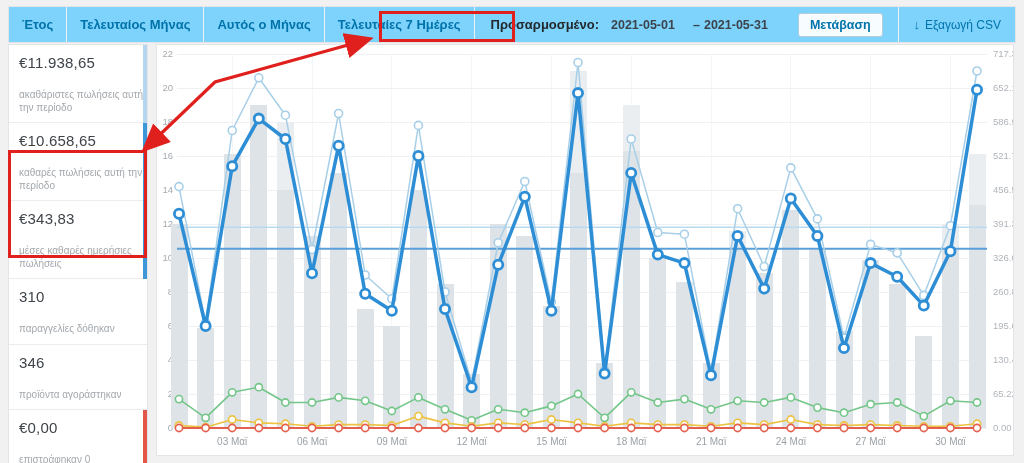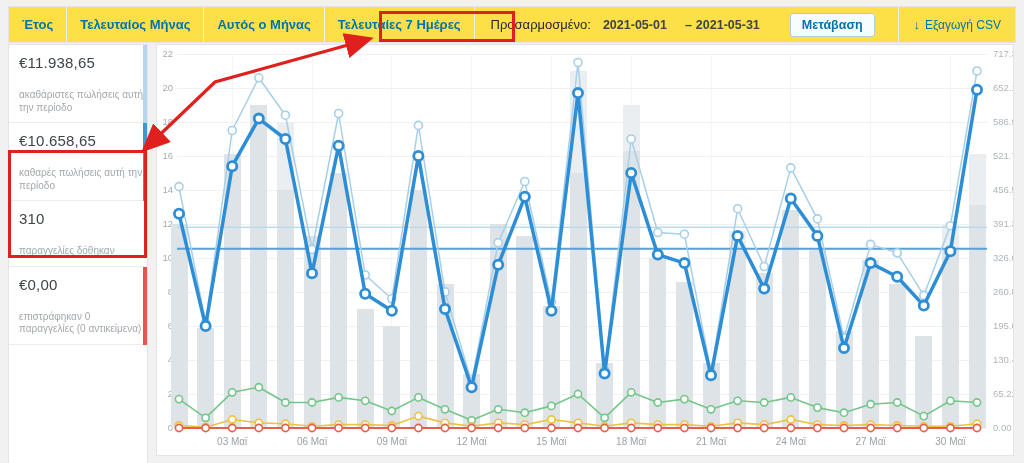--- a/index.html
+++ b/index.html
@@ -12,7 +12,7 @@
   
   .topstrip{
     position:absolute;left:8px;right:8px;top:6px;height:37px;
-    background:#fde047;border:1px solid #e2e4e7;box-sizing:border-box;
+    background:#7dd3fc;border:1px solid #e2e4e7;box-sizing:border-box;
     display:flex;align-items:stretch;z-index:2;
   }
   .range-tab{

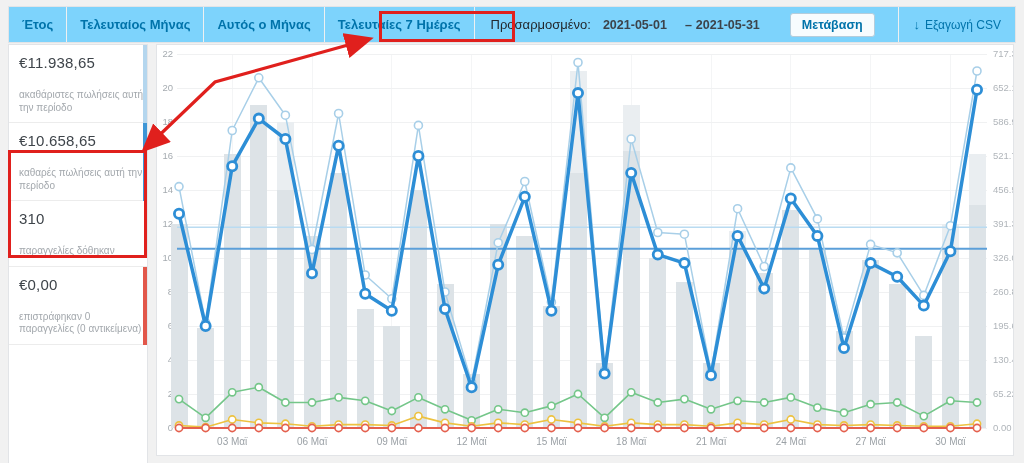--- a/index.html
+++ b/index.html
@@ -22,7 +22,7 @@
   }
   .custom-label{
     display:flex;align-items:center;padding:0 10px 0 16px;
-    color:#23282d;font-size:13px;font-weight:400;white-space:nowrap;
+    color:#23282d;font-size:13px;font-weight:700;white-space:nowrap;
   }
   .date-input{
     width:78px;border:none;outline:none;background:transparent;

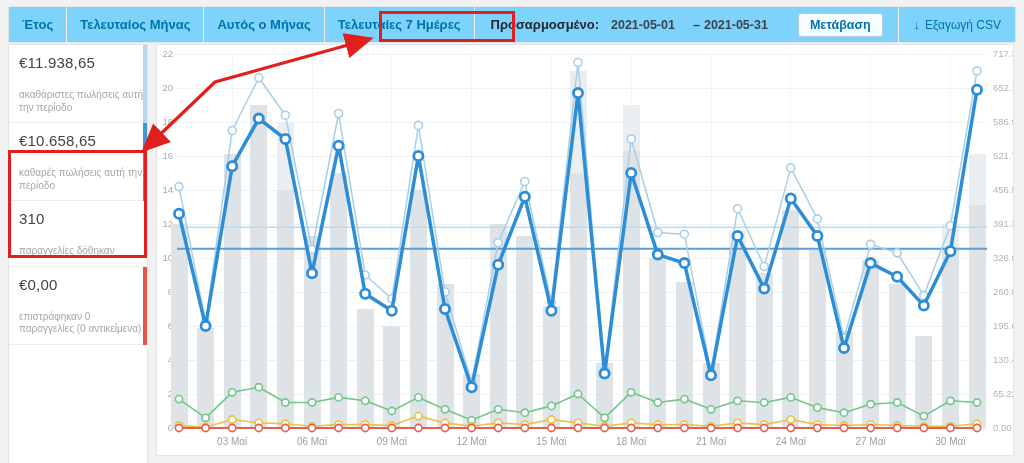--- a/index.html
+++ b/index.html
@@ -95,6 +95,11 @@
     <div class="stat-item">
       <div class="stat-value">€10.658,65</div>
       <div class="stat-label">καθαρές πωλήσεις αυτή την περίοδο</div>
+      <div class="stat-stripe" style="background:#3d96d6"></div>
+    </div>
+    <div class="stat-item">
+      <div class="stat-value">€343,83</div>
+      <div class="stat-label">μέσες καθαρές ημερήσιες πωλήσεις</div>
       <div class="stat-stripe" style="background:#3d96d6"></div>
     </div>
     <div class="stat-item">

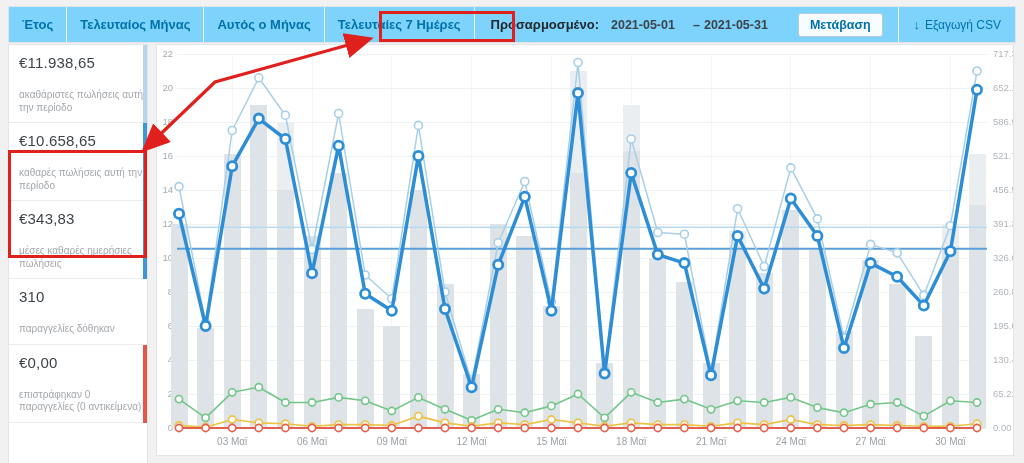--- a/index.html
+++ b/index.html
@@ -105,6 +105,10 @@
     <div class="stat-item">
       <div class="stat-value">310</div>
       <div class="stat-label">παραγγελίες δόθηκαν</div>
+    </div>
+    <div class="stat-item">
+      <div class="stat-value">346</div>
+      <div class="stat-label">προϊόντα αγοράστηκαν</div>
     </div>
     <div class="stat-item">
       <div class="stat-value">€0,00</div>

